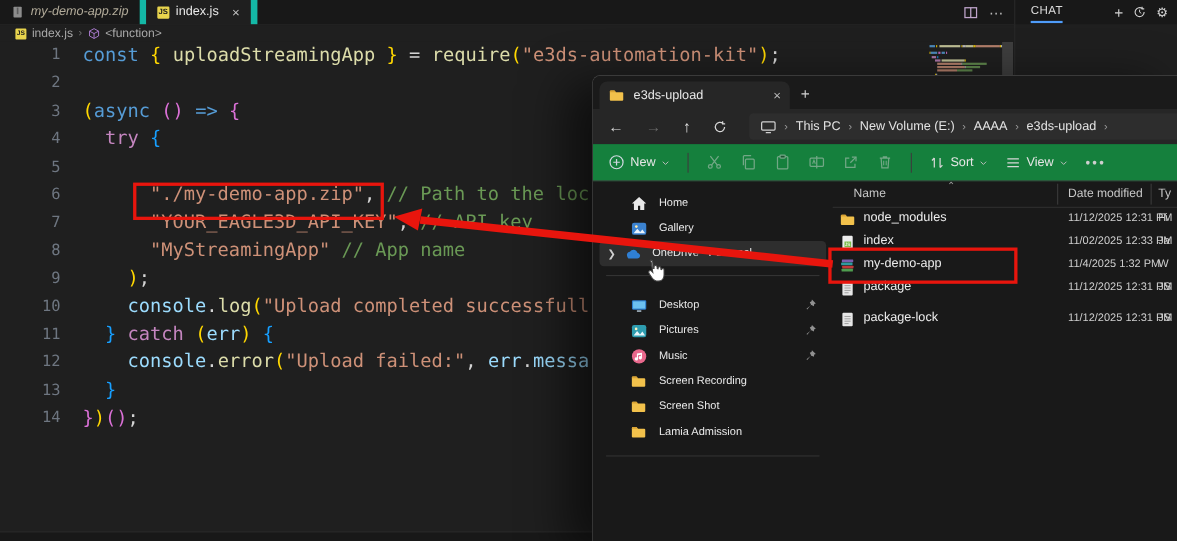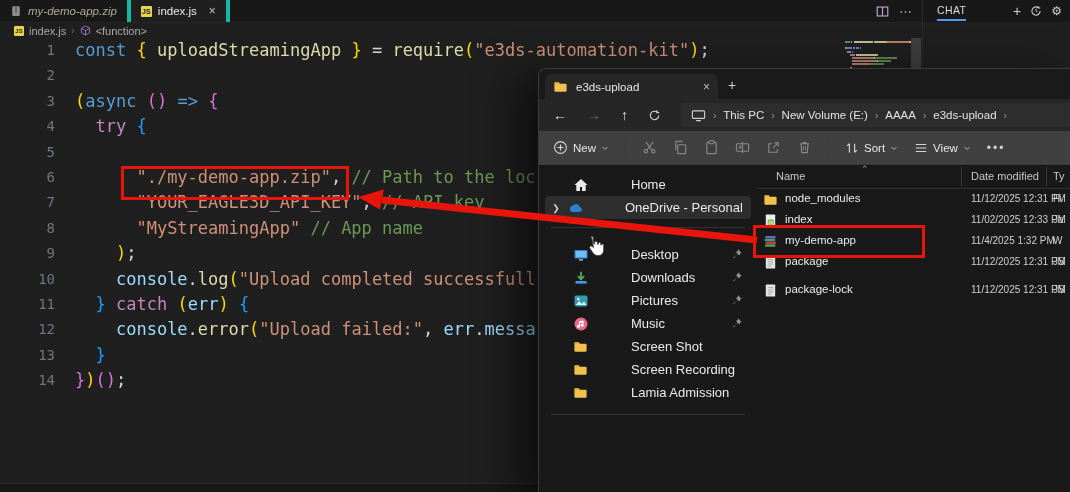--- a/index.html
+++ b/index.html
@@ -9,7 +9,7 @@
   .v-titlebar{position:absolute;left:0;top:0;width:1070px;height:22px;background:#181818;
               border-bottom:1px solid #252525;display:flex;align-items:stretch;}
   .v-tab{display:flex;align-items:center;gap:6px;padding:0 10px;font-size:11.5px;color:#9d9d9d;
-         border-right:4px solid #14b8a6;}
+         border-right:6px solid #14b8a6;}
   .v-tab.preview .tlab{font-style:italic;color:#b1aa99;}
   .v-tab.active{background:#1f1f1f;color:#fff;}
   .v-tab.active .tlab{color:#e9e9e9;}

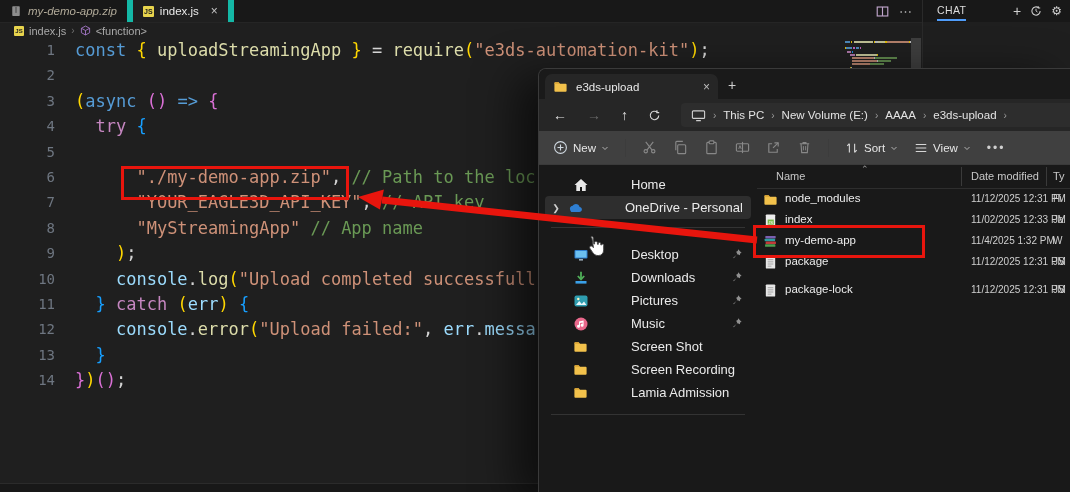--- a/index.html
+++ b/index.html
@@ -55,7 +55,7 @@
   .x-nav .dim{color:#6a6a6a;}
   .x-pill{position:absolute;left:142px;top:4px;right:-4px;height:24px;background:#2d2d2d;border-radius:4px;
           display:flex;align-items:center;gap:7px;padding:0 10px;font-size:11.5px;color:#e3e3e3;overflow:hidden;}
-  .x-toolbar{position:absolute;left:0;top:62px;right:0;height:33px;background:#404040;border-bottom:1px solid #3a3a3a;
+  .x-toolbar{position:absolute;left:0;top:62px;right:0;height:33px;background:#15803d;border-bottom:1px solid #3a3a3a;
              display:flex;align-items:center;padding-left:14px;gap:16px;}
   .x-tool{display:flex;align-items:center;gap:5px;font-size:11.5px;color:#e6e6e6;}
   .x-tool.dim{opacity:.5;}

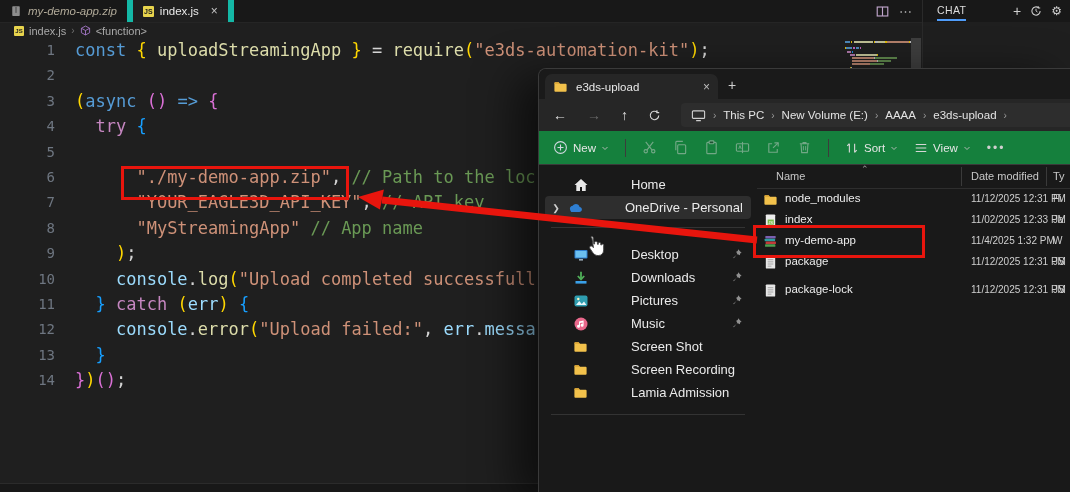--- a/index.html
+++ b/index.html
@@ -69,7 +69,7 @@
   .s-icon{width:16px;height:16px;flex:none;margin-right:10px;display:inline-flex;}
   .s-row .s-icon{margin-left:28px;}
   .s-row.haschev .s-icon{margin-left:0;}
-  .s-label{font-size:13px;color:#eaeaea;white-space:nowrap;margin-left:32px;}
+  .s-label{font-size:10px;color:#eaeaea;white-space:nowrap;}
   .s-pin{position:absolute;right:8px;top:5px;width:12px;height:12px;opacity:.75;}
   .s-sep{height:1px;background:#333;margin:0 12px;}
   .x-files{position:absolute;left:218px;top:0;right:0;bottom:0;}

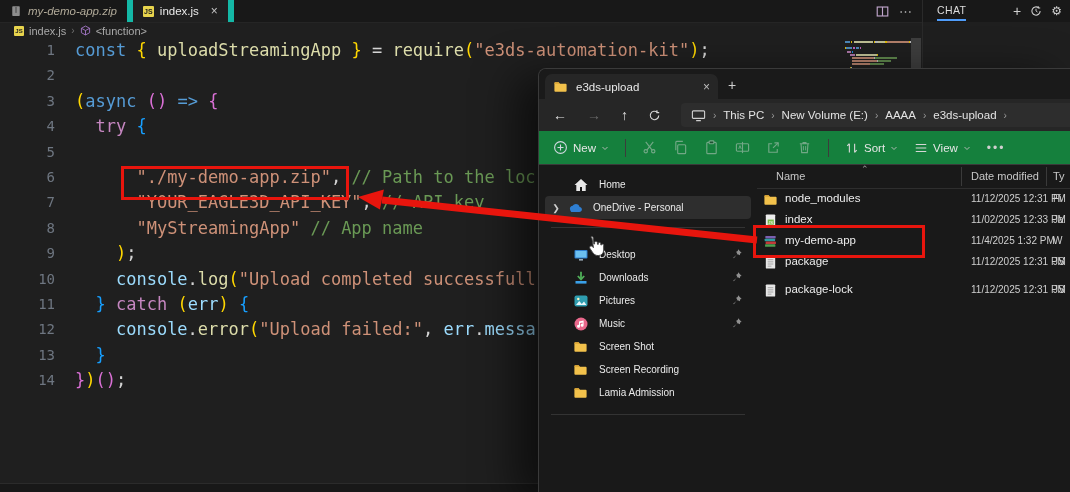--- a/index.html
+++ b/index.html
@@ -405,6 +405,16 @@
               </span>
               <span class="s-label">Home</span>
             </div>
+            <div class="s-row">
+              <span class="s-icon" style="display: inline-flex;">
+                <svg width="16" height="16" viewBox="0 0 16 16">
+                  <rect x="1.5" y="2.5" width="13" height="11" rx="2" fill="#3b82d0"></rect>
+                  <circle cx="5.5" cy="6" r="1.2" fill="#ffe9a8"></circle>
+                  <path d="M3 12l3.4-4 2.6 3 2-2.4 2.5 3.4z" fill="#eaf3fb"></path>
+                </svg>
+              </span>
+              <span class="s-label">Gallery</span>
+            </div>
             <div class="s-row sel haschev">
               <span class="s-chev">❯</span>
               <span class="s-icon" style="display: inline-flex;">

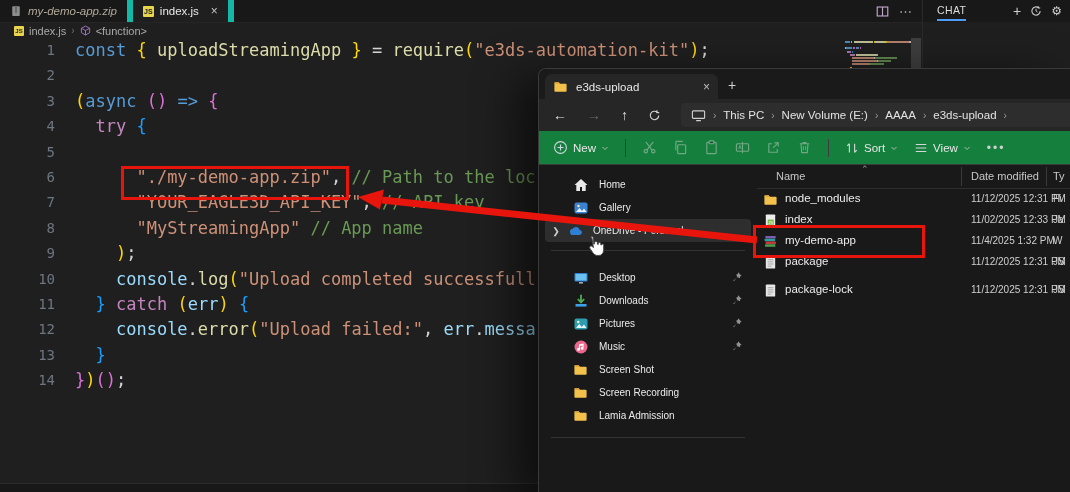--- a/index.html
+++ b/index.html
@@ -445,21 +445,6 @@
             <div class="s-row">
               <span class="s-icon" style="display: inline-flex;">
                 <svg width="16" height="16" viewBox="0 0 16 16">
-                  <path d="M8 1.8v7" stroke="#4fae58" stroke-width="1.8" fill="none"></path>
-                  <path d="M4.8 6 8 9.4 11.2 6" stroke="#4fae58" stroke-width="1.8" fill="none"></path>
-                  <path d="M2.5 11h11v2.6h-11z" fill="#3aa0e8"></path>
-                </svg>
-              </span>
-              <span class="s-label">Downloads</span>
-              <span class="s-pin">
-                <svg width="12" height="12" viewBox="0 0 16 16">
-                  <path d="M9.5 1.8 14.2 6.5l-1.9.5-.5 2.8-3.4-1.7-4.6 5.7-.9-.9 5.7-4.6L6.9 4.9l2.1-1z" fill="#b9b9b9"></path>
-                </svg>
-              </span>
-            </div>
-            <div class="s-row">
-              <span class="s-icon" style="display: inline-flex;">
-                <svg width="16" height="16" viewBox="0 0 16 16">
                   <rect x="1.5" y="2.5" width="13" height="11" rx="2" fill="#2e9db0"></rect>
                   <circle cx="5.3" cy="6" r="1.2" fill="#fff3bd"></circle>
                   <path d="M3 12l3.2-4 2.6 3 2.2-2.6 2.4 3.6z" fill="#e8f6fa"></path>

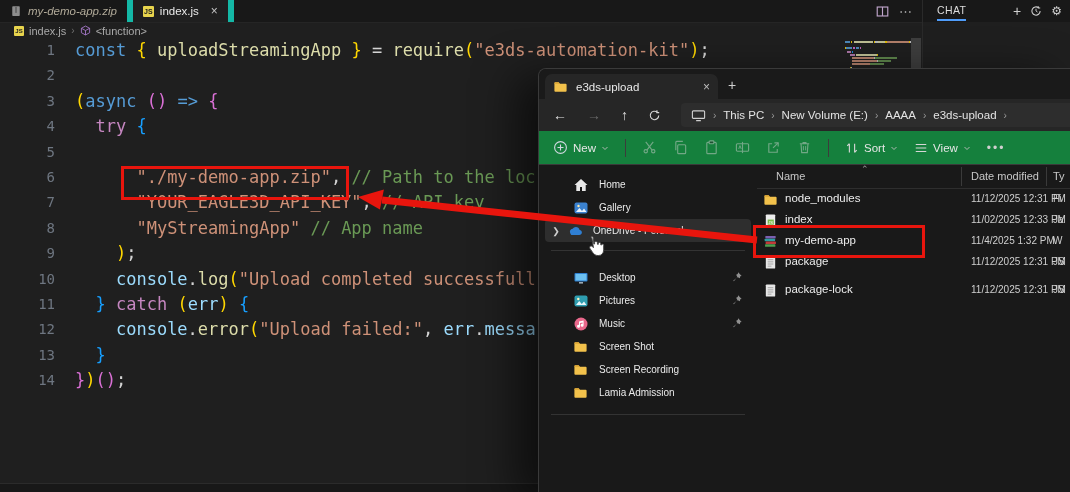--- a/index.html
+++ b/index.html
@@ -478,7 +478,7 @@
                   <path d="M1.5 4.5a1 1 0 0 1 1-1H6l1.4 1.6H1.5z" fill="#d9a334"></path>
                 </svg>
               </span>
-              <span class="s-label">Screen Shot</span>
+              <span class="s-label">Screen Recording</span>
             </div>
             <div class="s-row">
               <span class="s-icon" style="display: inline-flex;">
@@ -487,7 +487,7 @@
                   <path d="M1.5 4.5a1 1 0 0 1 1-1H6l1.4 1.6H1.5z" fill="#d9a334"></path>
                 </svg>
               </span>
-              <span class="s-label">Screen Recording</span>
+              <span class="s-label">Screen Shot</span>
             </div>
             <div class="s-row">
               <span class="s-icon" style="display: inline-flex;">

